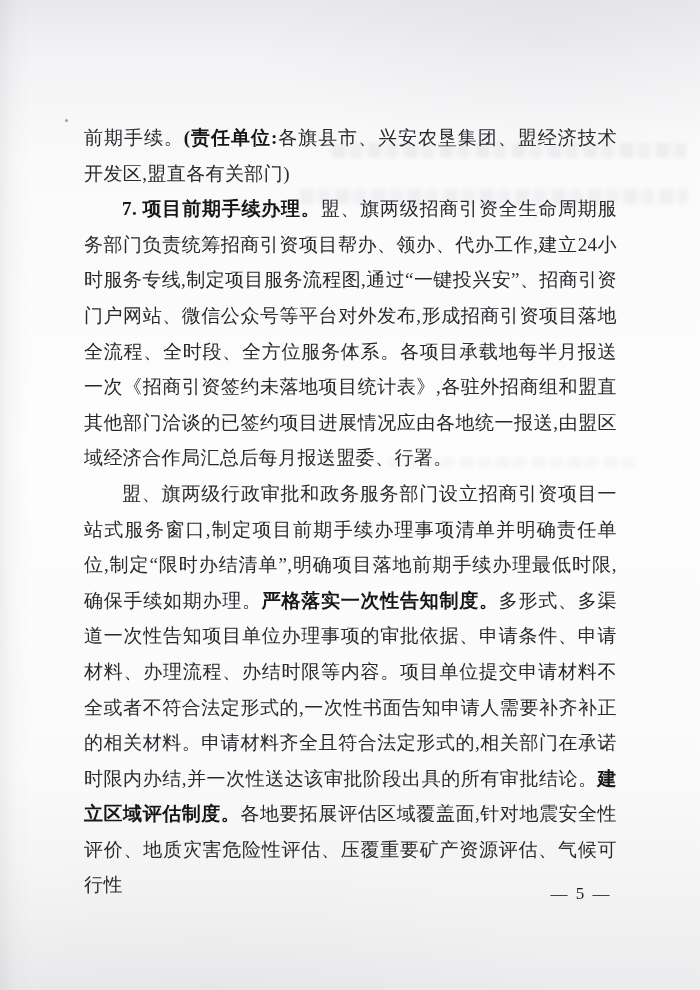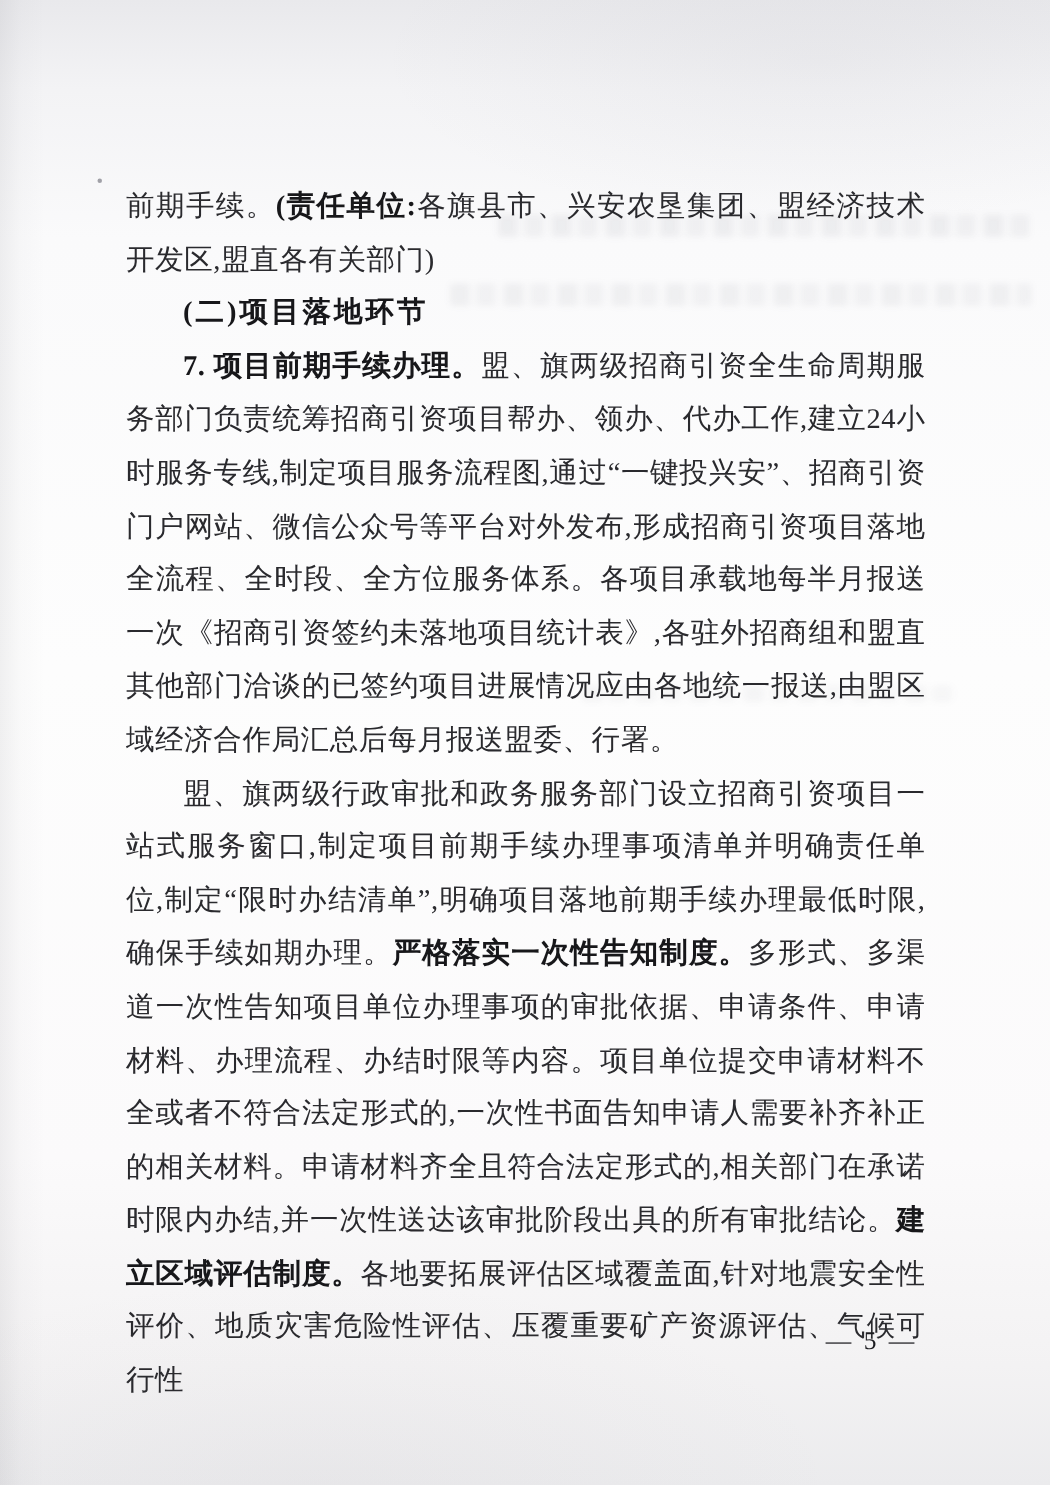--- a/index.html
+++ b/index.html
@@ -80,7 +80,6 @@
 
   <div class="doc-body">
       <p class="para"><span class="run">前期手续。</span><span class="run bold">(责任单位:</span><span class="run">各旗县市、兴安农垦集团、盟经济技术开发区,盟直各有关部门)</span></p>
-      <p class="para indent heading"><span class="run bold">(二)项目落地环节</span></p>
       <p class="para indent"><span class="run bold">7. 项目前期手续办理。</span><span class="run">盟、旗两级招商引资全生命周期服务部门负责统筹招商引资项目帮办、领办、代办工作,建立24小时服务专线,制定项目服务流程图,通过“一键投兴安”、招商引资门户网站、微信公众号等平台对外发布,形成招商引资项目落地全流程、全时段、全方位服务体系。各项目承载地每半月报送一次《招商引资签约未落地项目统计表》,各驻外招商组和盟直其他部门洽谈的已签约项目进展情况应由各地统一报送,由盟区域经济合作局汇总后每月报送盟委、行署。</span></p>
       <p class="para indent"><span class="run">盟、旗两级行政审批和政务服务部门设立招商引资项目一站式服务窗口,制定项目前期手续办理事项清单并明确责任单位,制定“限时办结清单”,明确项目落地前期手续办理最低时限,确保手续如期办理。</span><span class="run bold">严格落实一次性告知制度。</span><span class="run">多形式、多渠道一次性告知项目单位办理事项的审批依据、申请条件、申请材料、办理流程、办结时限等内容。项目单位提交申请材料不全或者不符合法定形式的,一次性书面告知申请人需要补齐补正的相关材料。申请材料齐全且符合法定形式的,相关部门在承诺时限内办结,并一次性送达该审批阶段出具的所有审批结论。</span><span class="run bold">建立区域评估制度。</span><span class="run">各地要拓展评估区域覆盖面,针对地震安全性评价、地质灾害危险性评估、压覆重要矿产资源评估、气候可行性</span></p>
     </div>

